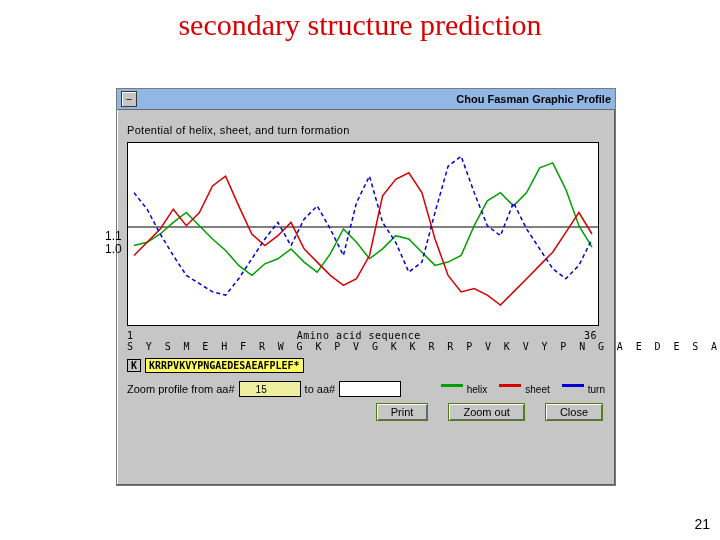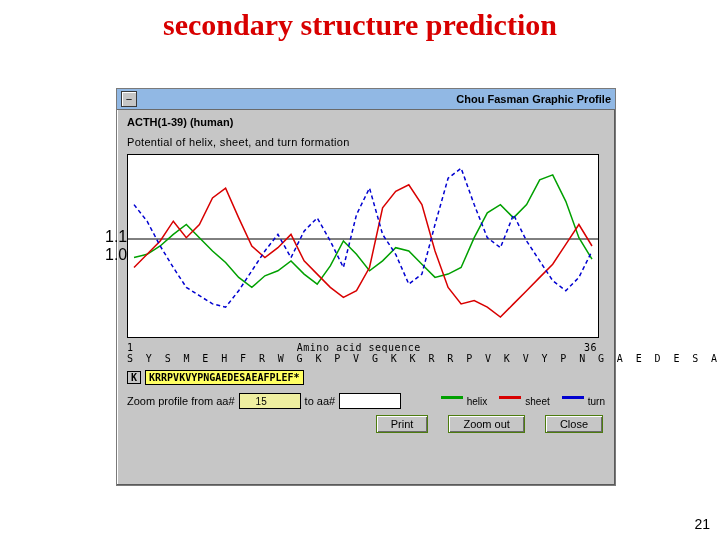--- a/index.html
+++ b/index.html
@@ -6,7 +6,7 @@
     font-family:Arial,Helvetica,sans-serif;overflow:hidden;}
   .slide{position:relative;width:720px;height:540px;}
   .slide-title{position:absolute;left:0;right:0;top:8px;text-align:center;
-    font-family:"Comic Sans MS","Comic Sans",cursive;font-weight:bold;
+    font-family:"Comic Sans MS","Comic Sans",cursive;font-weight:normal;
     font-size:30px;color:#d80000;}
   .footer-note{position:absolute;left:6px;bottom:4px;font-size:11px;
     color:#000;line-height:1.15;max-width:360px;}

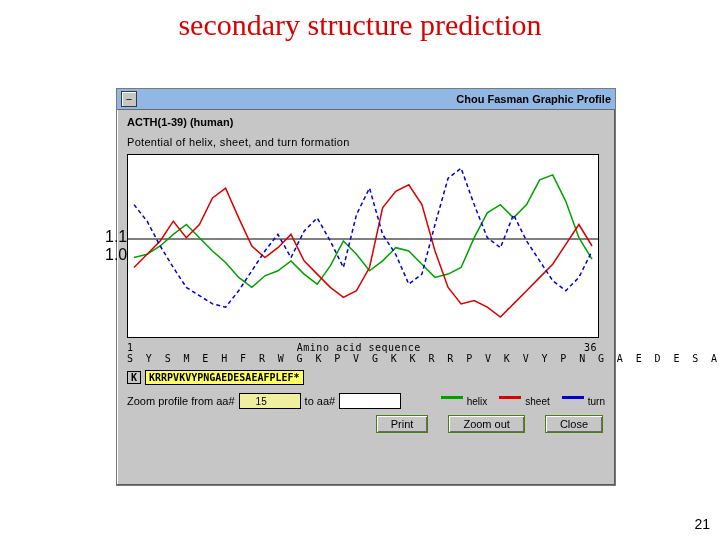--- a/index.html
+++ b/index.html
@@ -77,7 +77,6 @@
     </div>
 
     <div class="header-area">
-      <div class="seq-name">ACTH(1-39) (human)</div>
       <div class="caption">Potential of helix, sheet, and turn formation</div>
     </div>
 

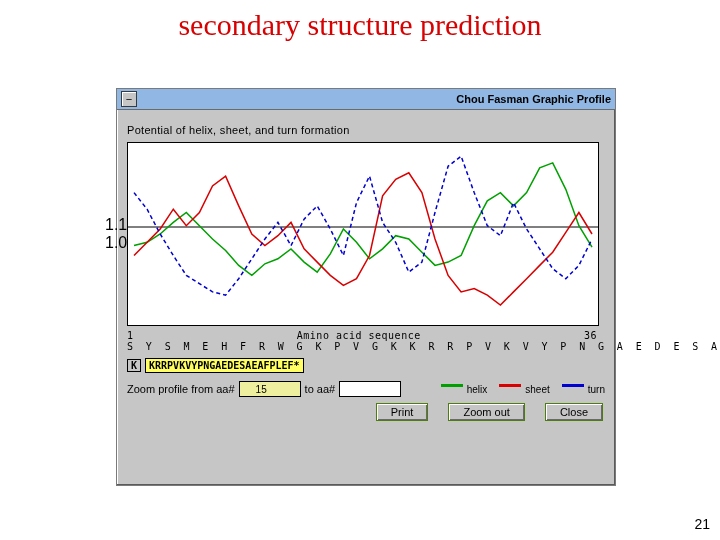--- a/index.html
+++ b/index.html
@@ -34,7 +34,7 @@
   .plot-wrap{position:relative;margin:4px 10px 0 10px;}
   .plot-outer{background:#fff;border:1px solid #000;width:470px;height:182px;
     position:relative;margin-left:0;}
-  .ylab{position:absolute;left:-22px;top:74px;font-size:16px;line-height:1.1;}
+  .ylab{position:absolute;left:-22px;top:88px;font-size:12px;line-height:1.1;}
 
   .seq-scale{margin:4px 10px 0 10px;font-family:monospace;font-size:10px;
     letter-spacing:.05em;color:#000;}

